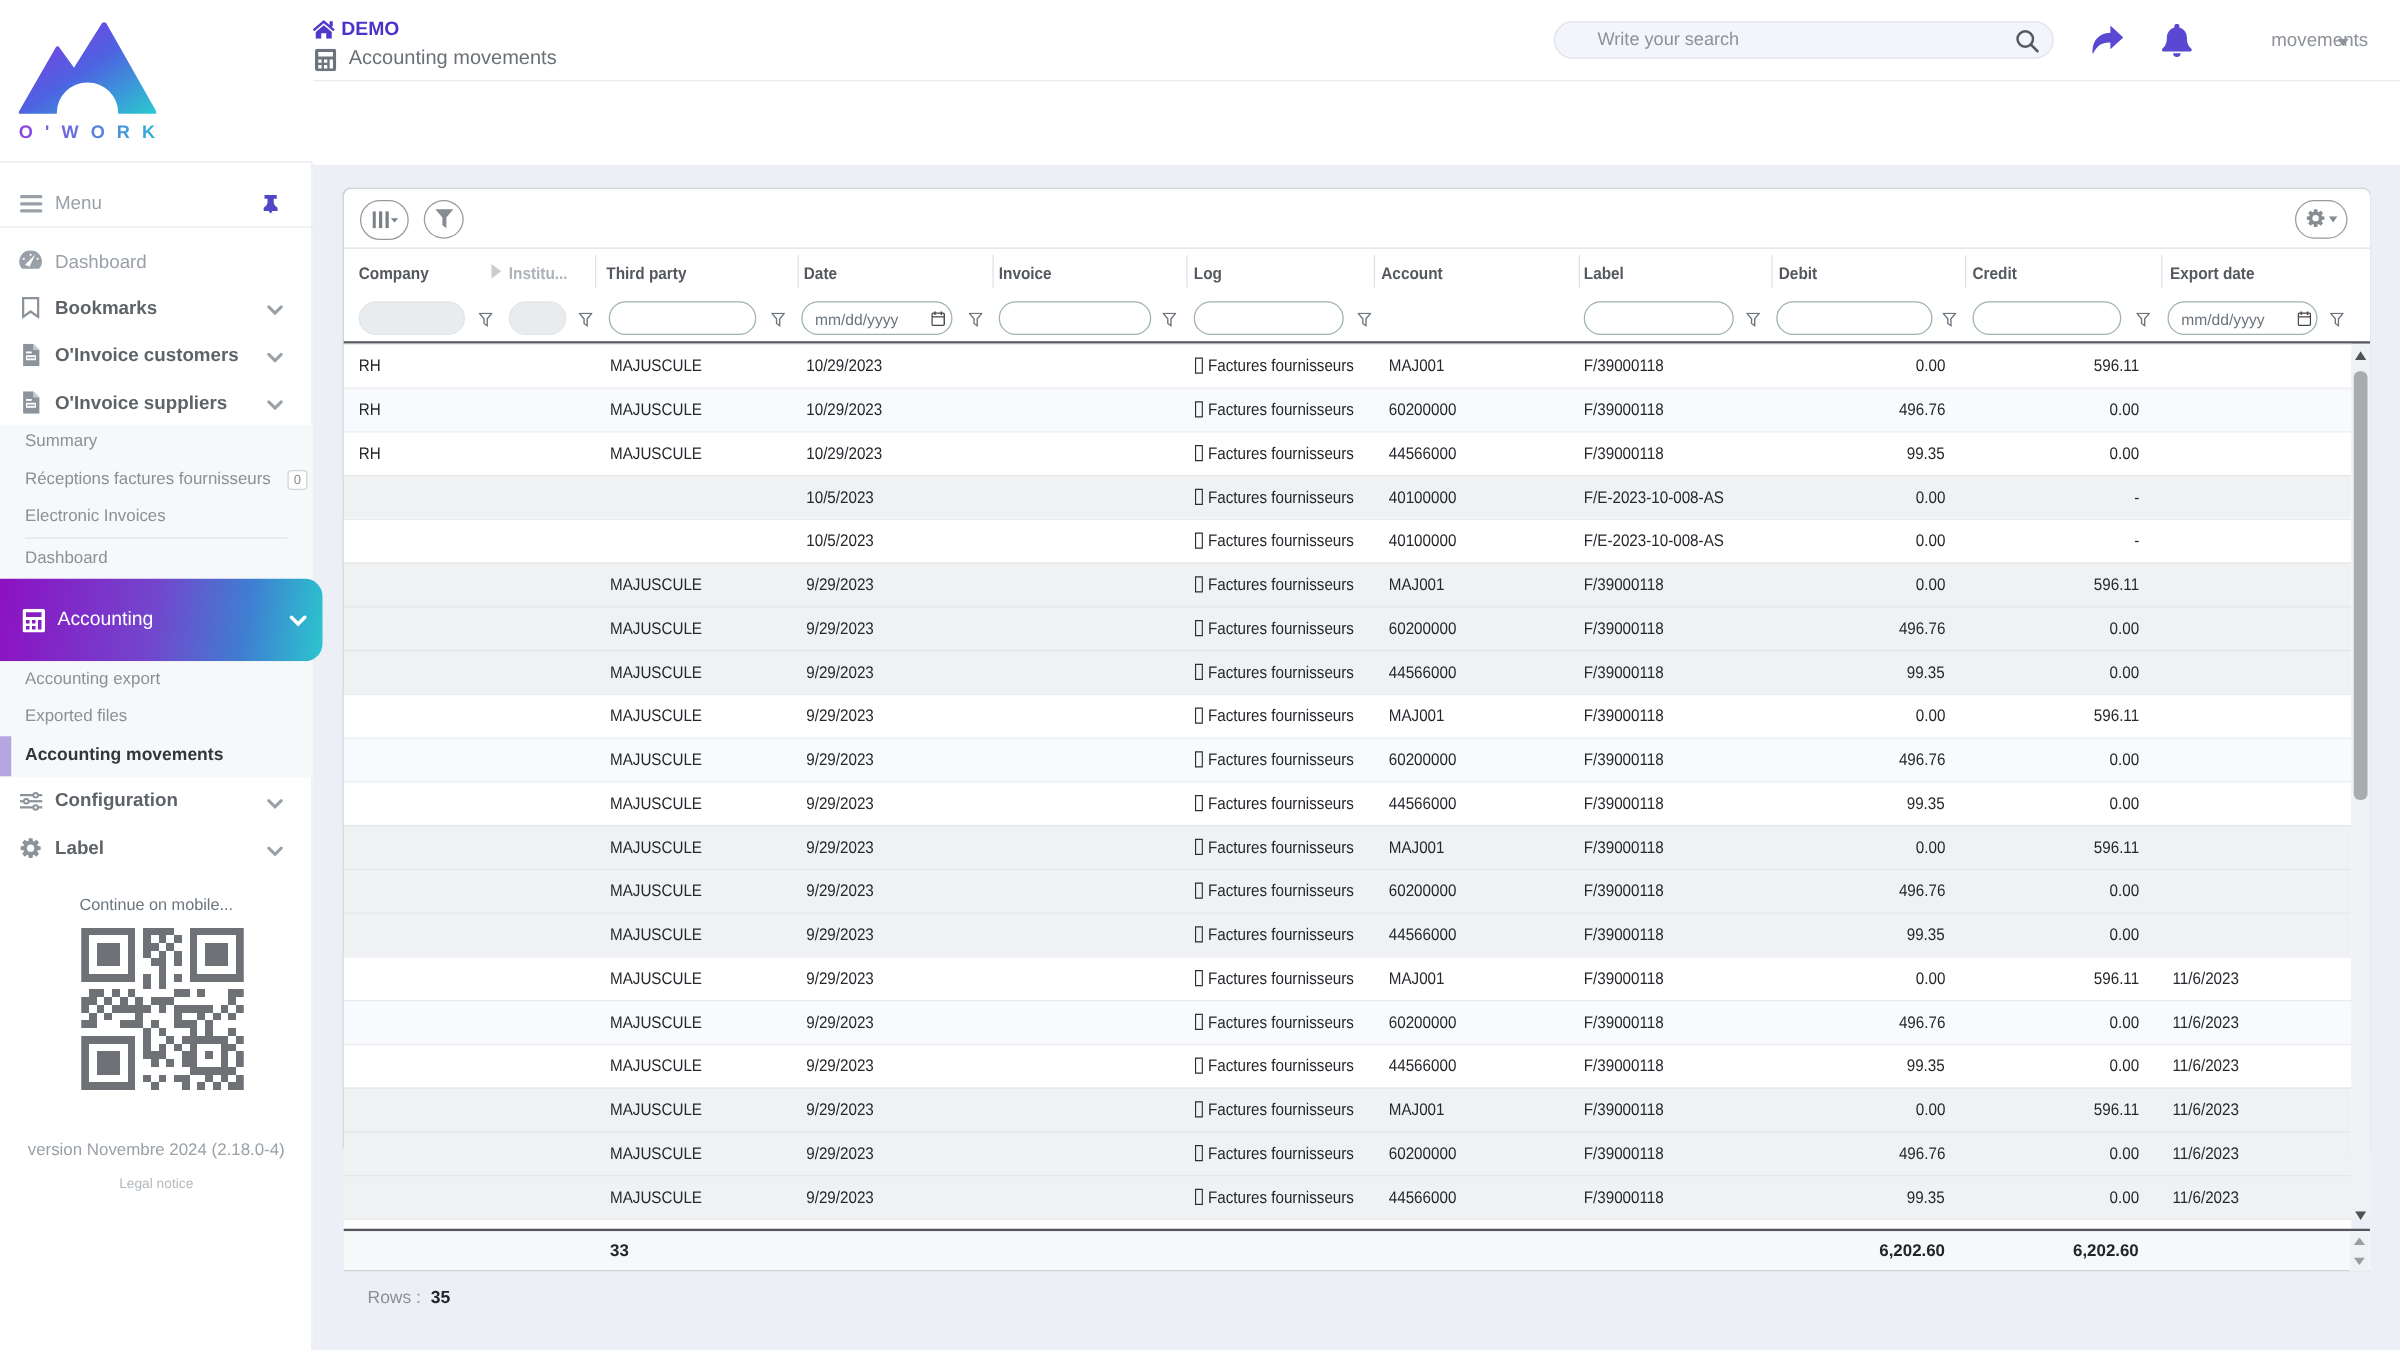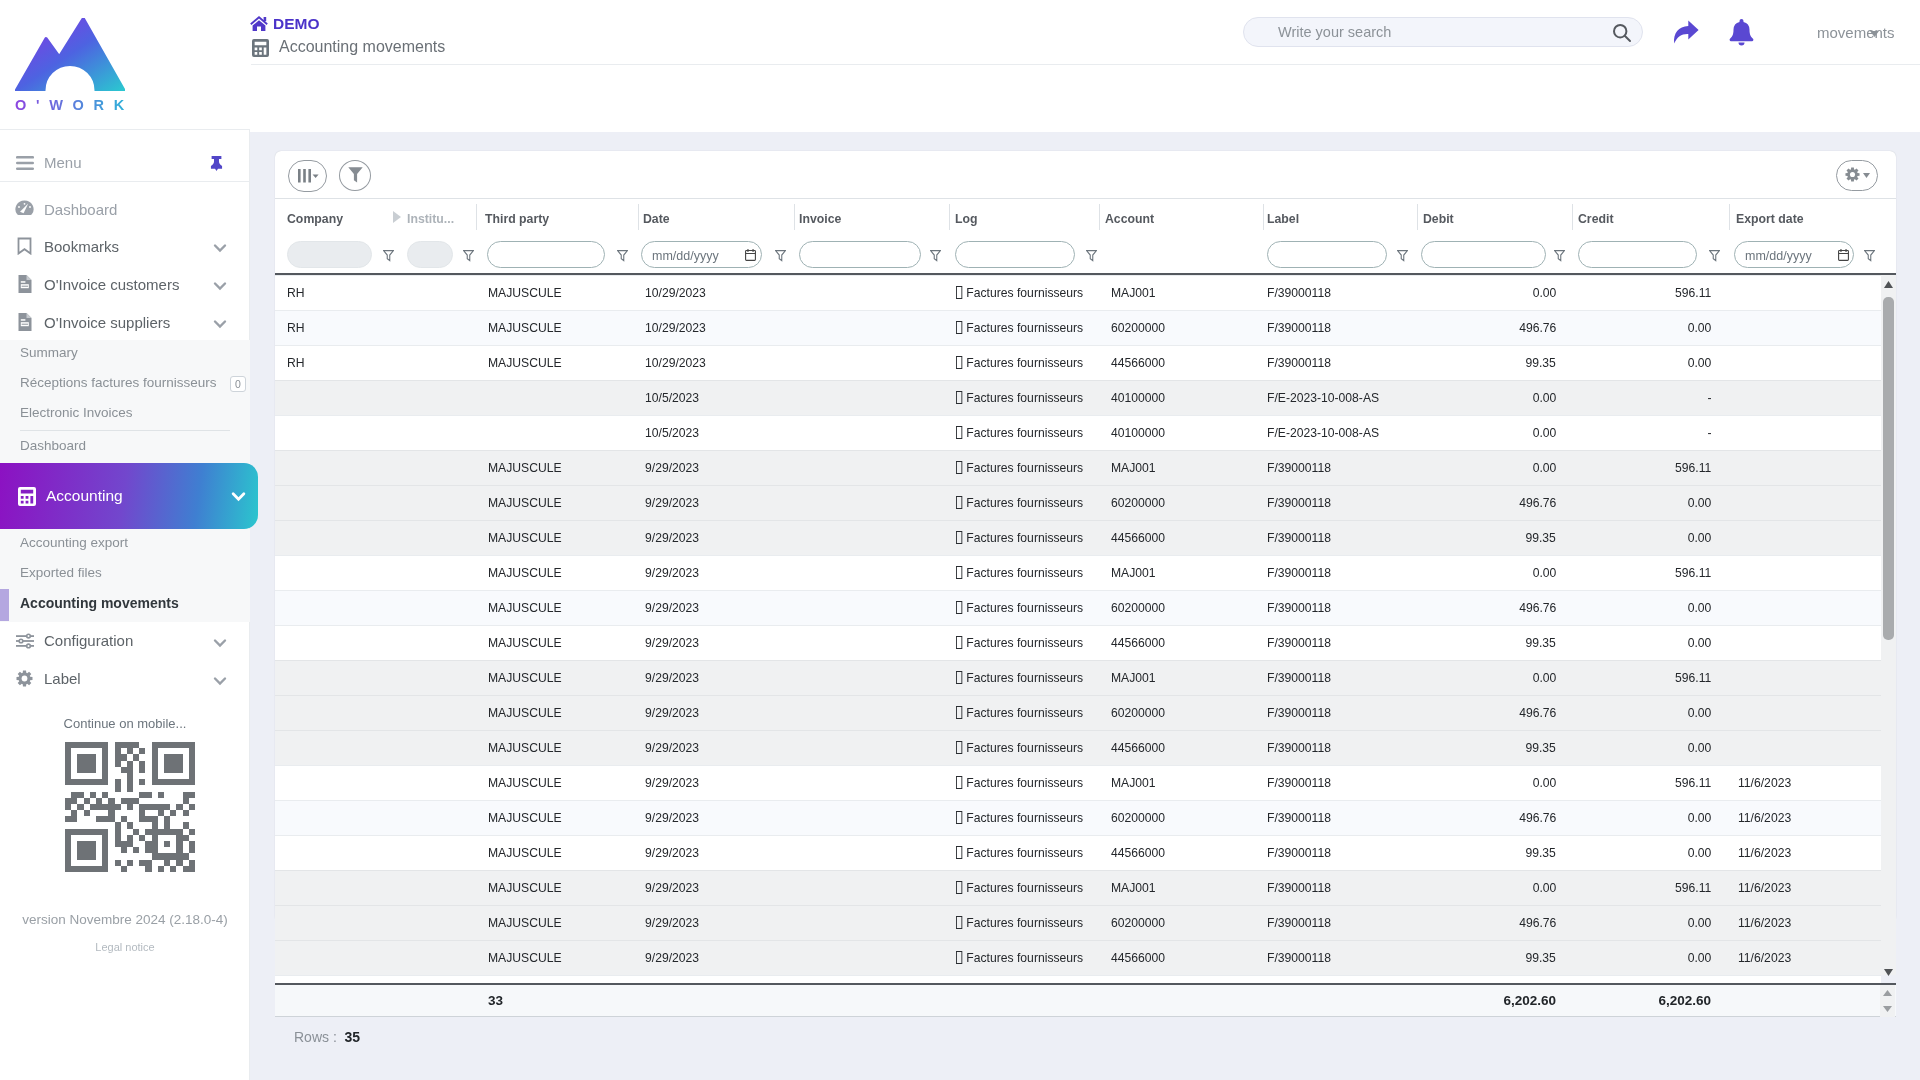--- a/index.html
+++ b/index.html
@@ -11,7 +11,7 @@
 #sideline{left:249px;top:130px;width:1px;height:950px;background:#e9ecef}
 
 .mitem{position:absolute;left:44px;font-size:15px;color:#9aa0a8}
-.mbold{font-weight:400;color:#5d6368}
+.mbold{font-weight:700;color:#5d6368}
 .sub{position:absolute;left:20px;font-size:13.5px;color:#8a9096}
 .chev{position:absolute;left:213px;width:14px;height:14px}
 

